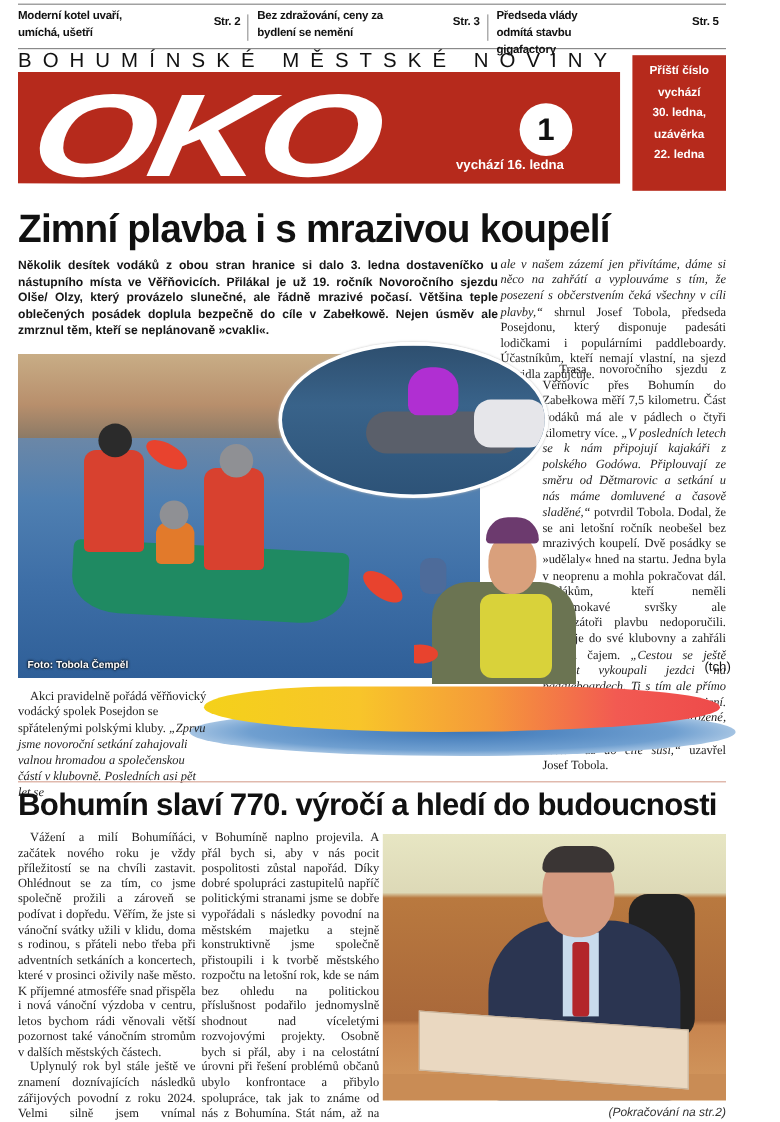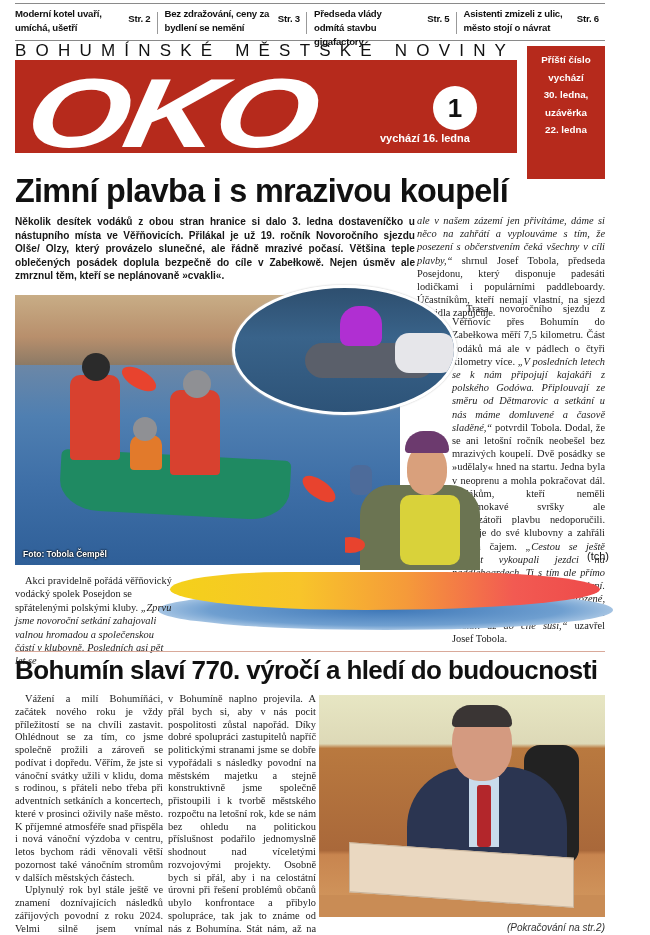--- a/index.html
+++ b/index.html
@@ -114,10 +114,6 @@
     <span class="t-title">Předseda vlády odmítá stavbu gigafactory</span>
     <span class="t-page">Str. 5</span>
   </div>
-  <div class="teaser">
-    <span class="t-title">Asistenti zmizeli z ulic, město stojí o návrat</span>
-    <span class="t-page">Str. 6</span>
-  </div>
 </div>
 
 <div class="mast">

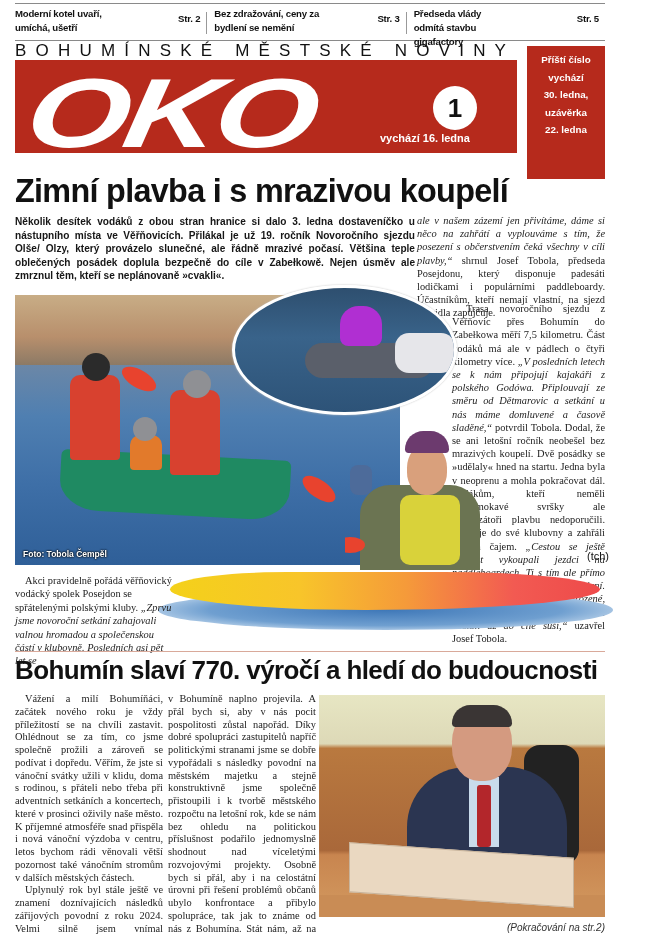--- a/index.html
+++ b/index.html
@@ -29,7 +29,7 @@
     color: #111; font-weight: bold; font-size: 26px; line-height: 44px; text-align: center; }
   .issue-date { position: absolute; left: 365px; top: 72px; font-size: 11px; font-weight: bold; color: #fff; }
   .mast-info { position: absolute; left: 27px; top: 96px; font-size: 10.2px; font-weight: bold; color: #fff; white-space: nowrap; letter-spacing: 0.1px; }
-  .next-box { position: absolute; left: 527px; top: 8px; width: 78px; height: 133px; background: #b62a1c; color: #fff;
+  .next-box { position: absolute; left: 527px; top: 8px; width: 78px; height: 113px; background: #b62a1c; color: #fff;
     font-weight: bold; font-size: 9.8px; line-height: 17.6px; text-align: center; padding-top: 5px; }
 
   

